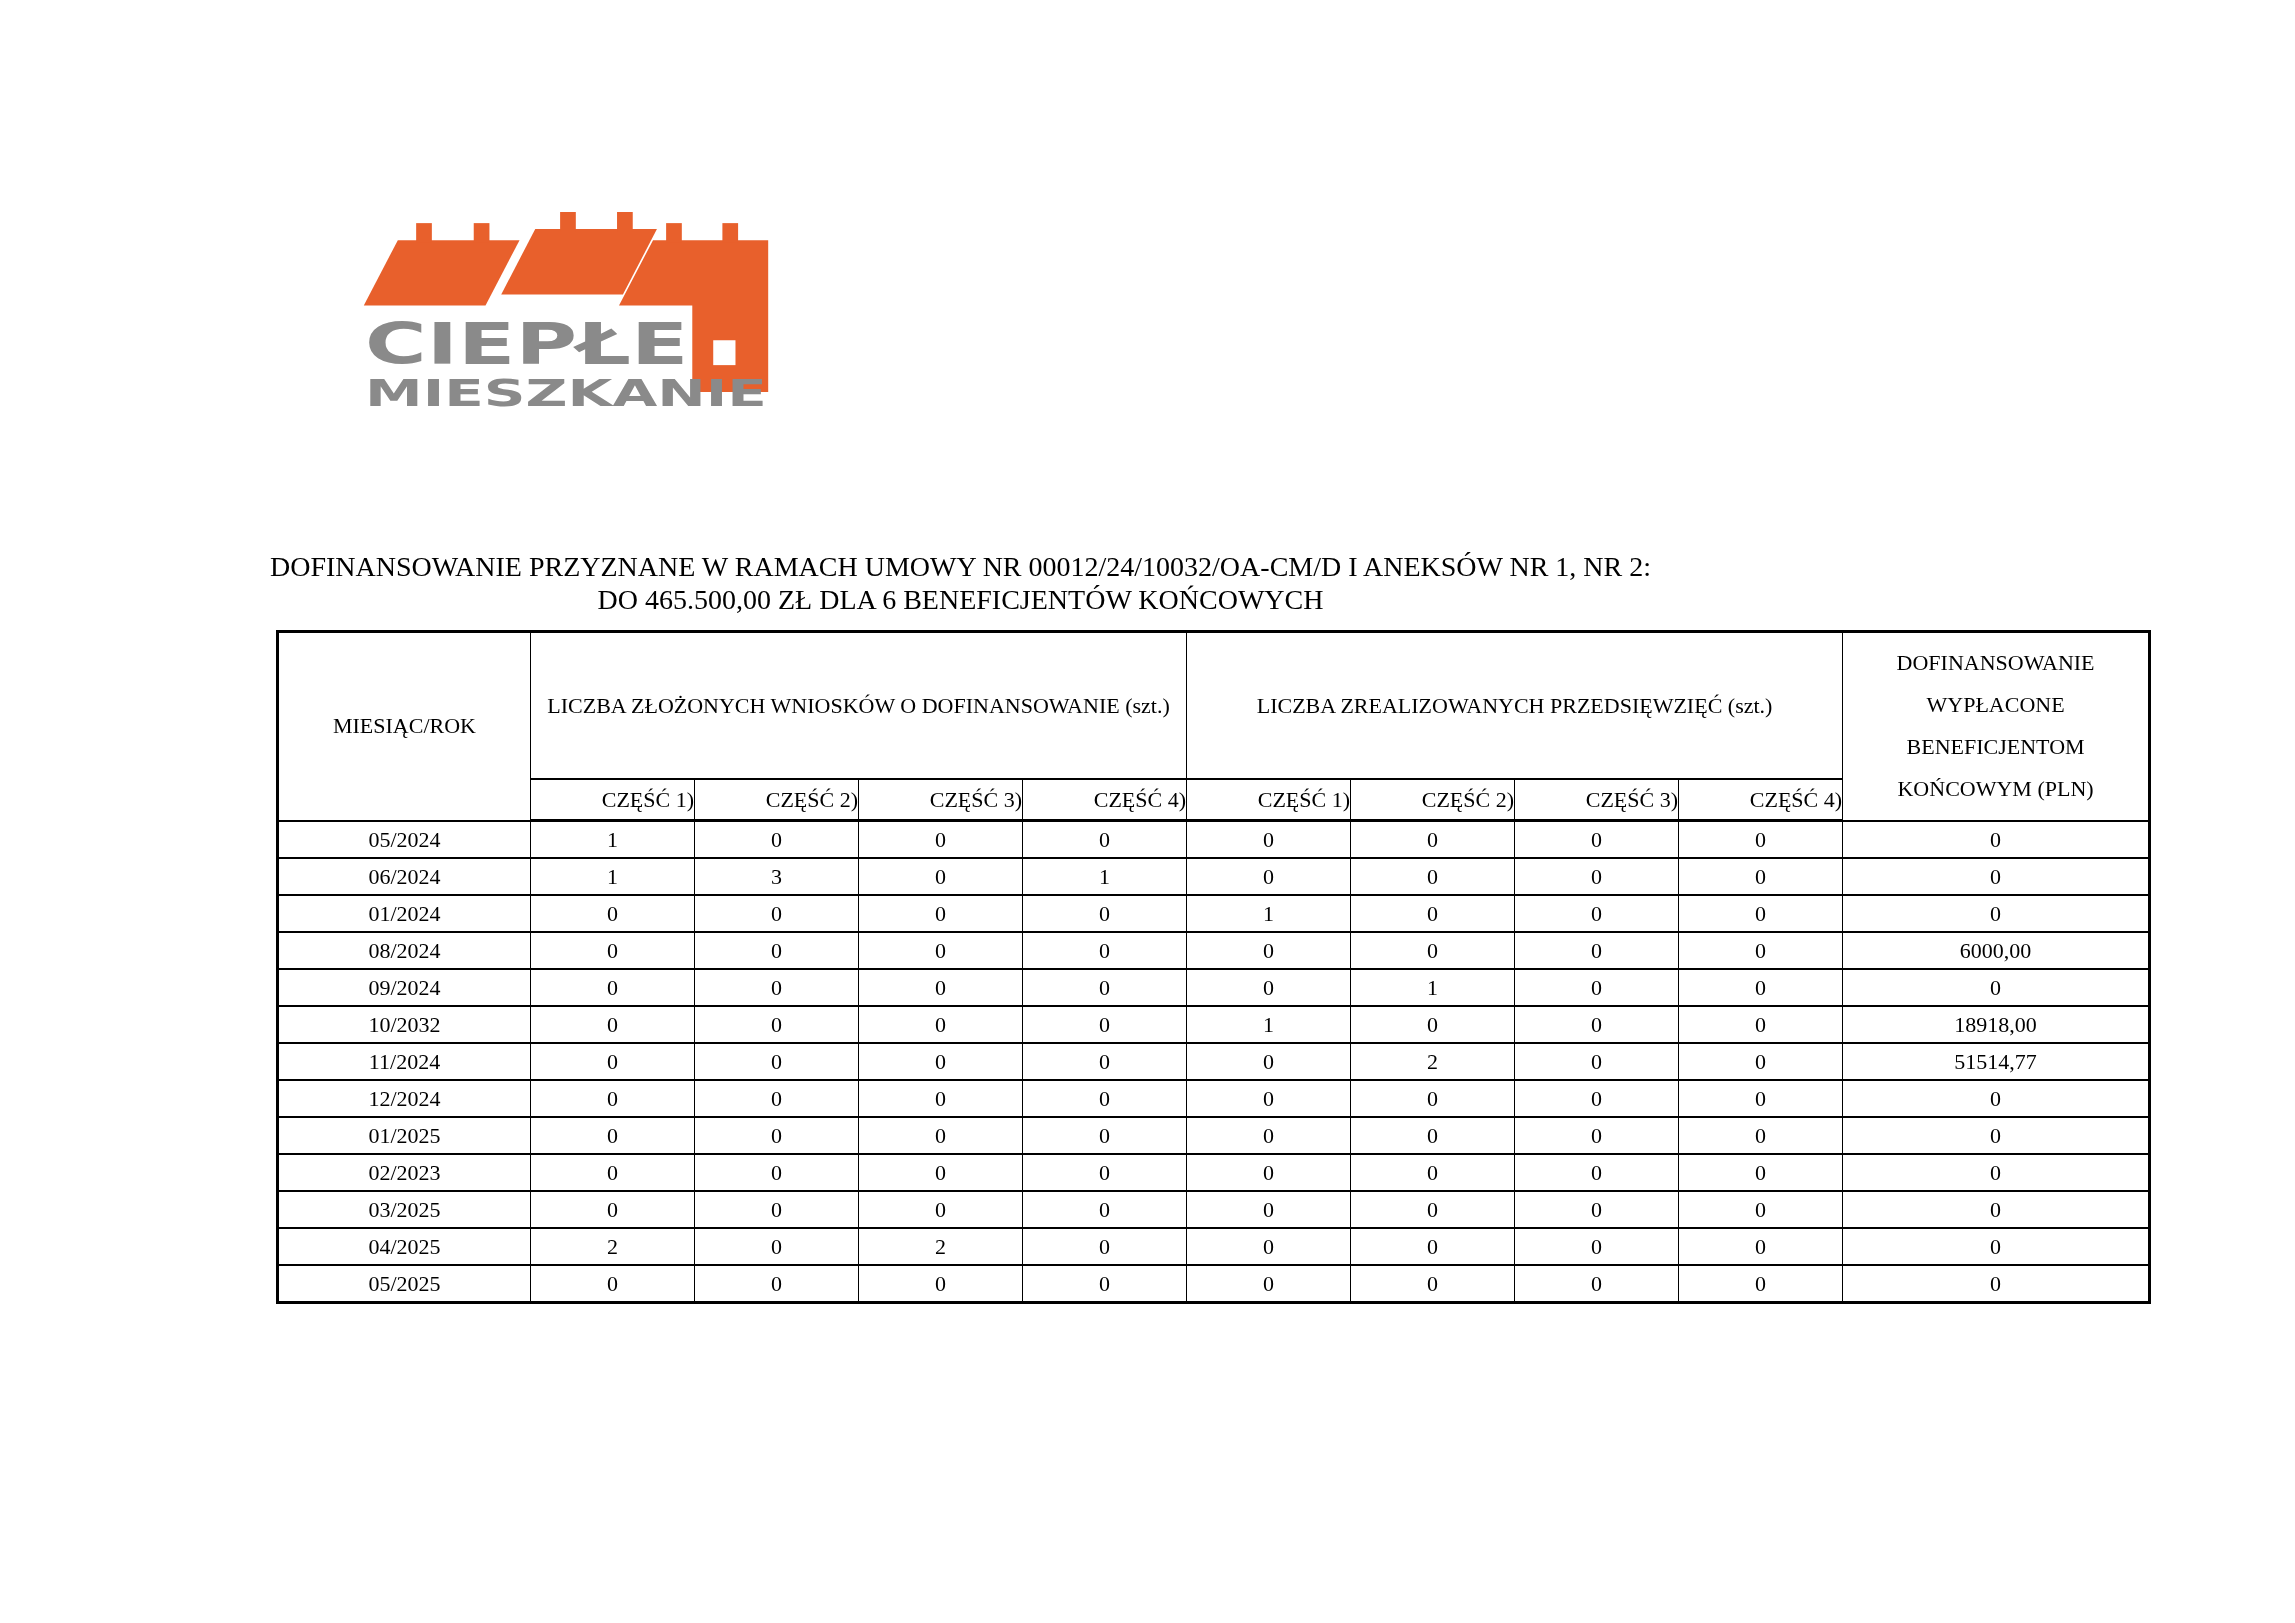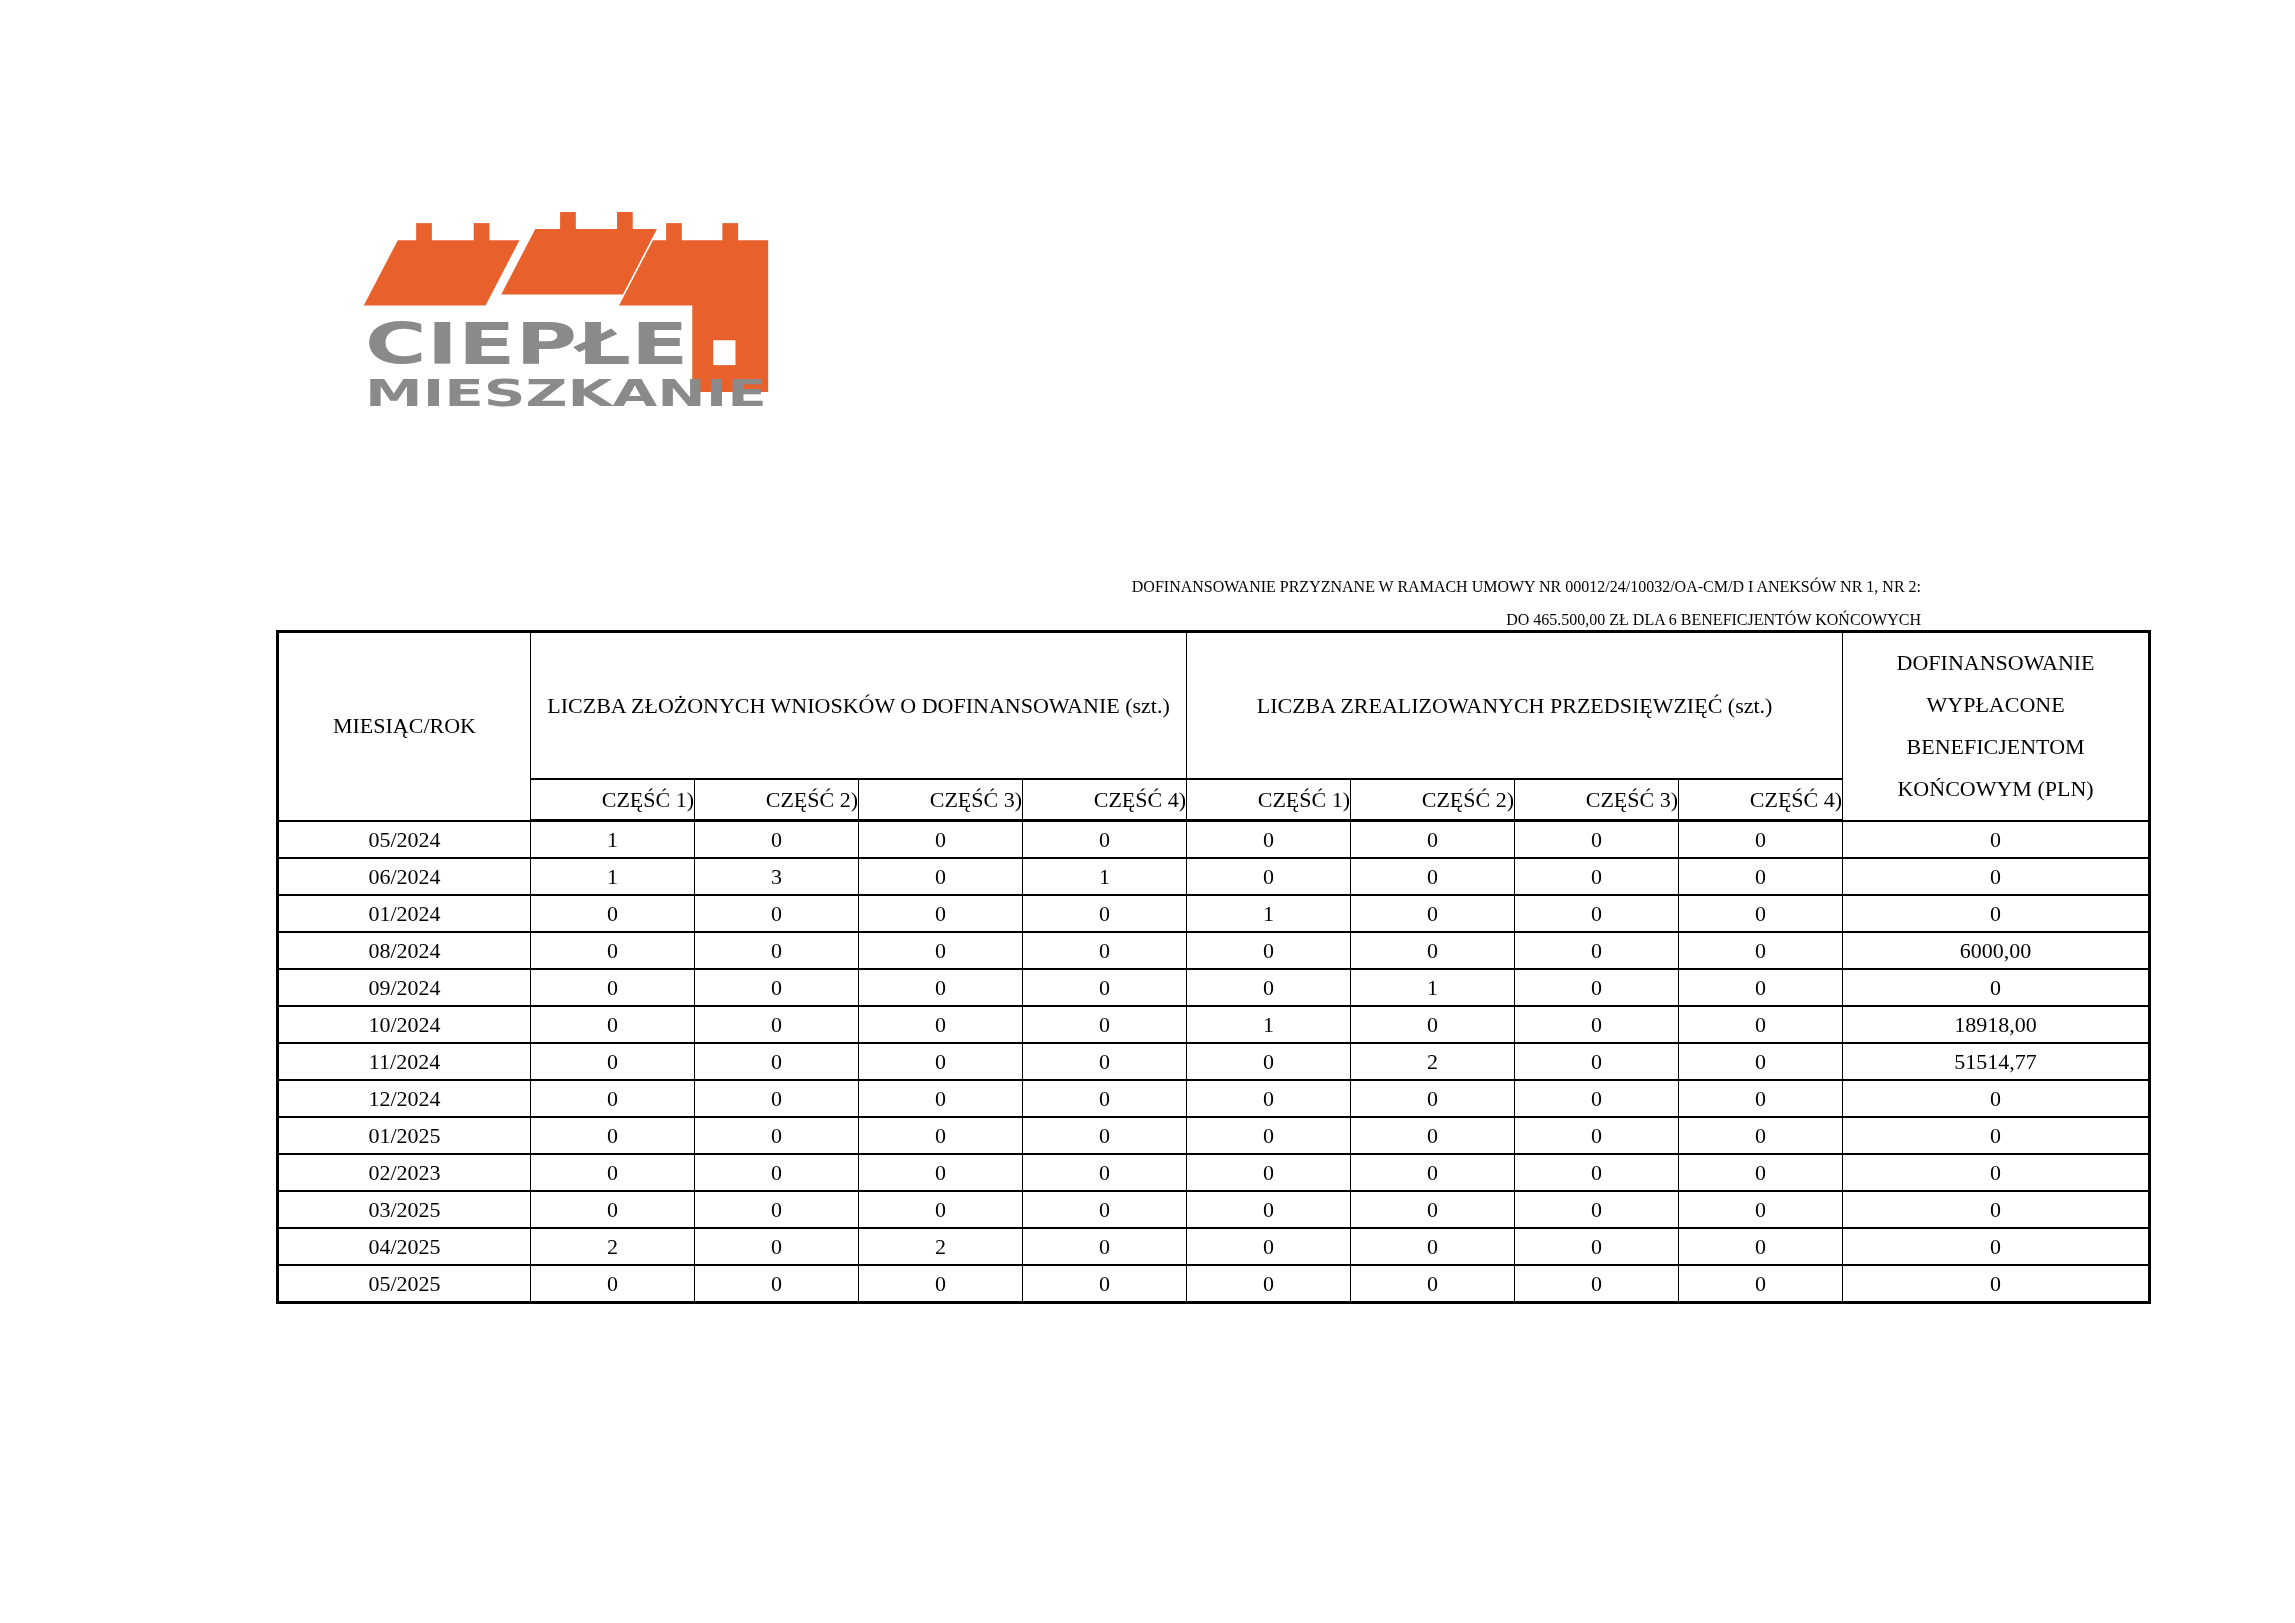--- a/index.html
+++ b/index.html
@@ -44,11 +44,10 @@
     top: 550px;
     left: 0;
     width: 1921px;
-    text-align: right;
-    font-size: 16px;
+    text-align: center;
+    font-size: 28px;
     line-height: 33px;
     font-weight: normal;
-    margin-top: 20px;
   }
   .doc-subtitle div { white-space: nowrap; }
 

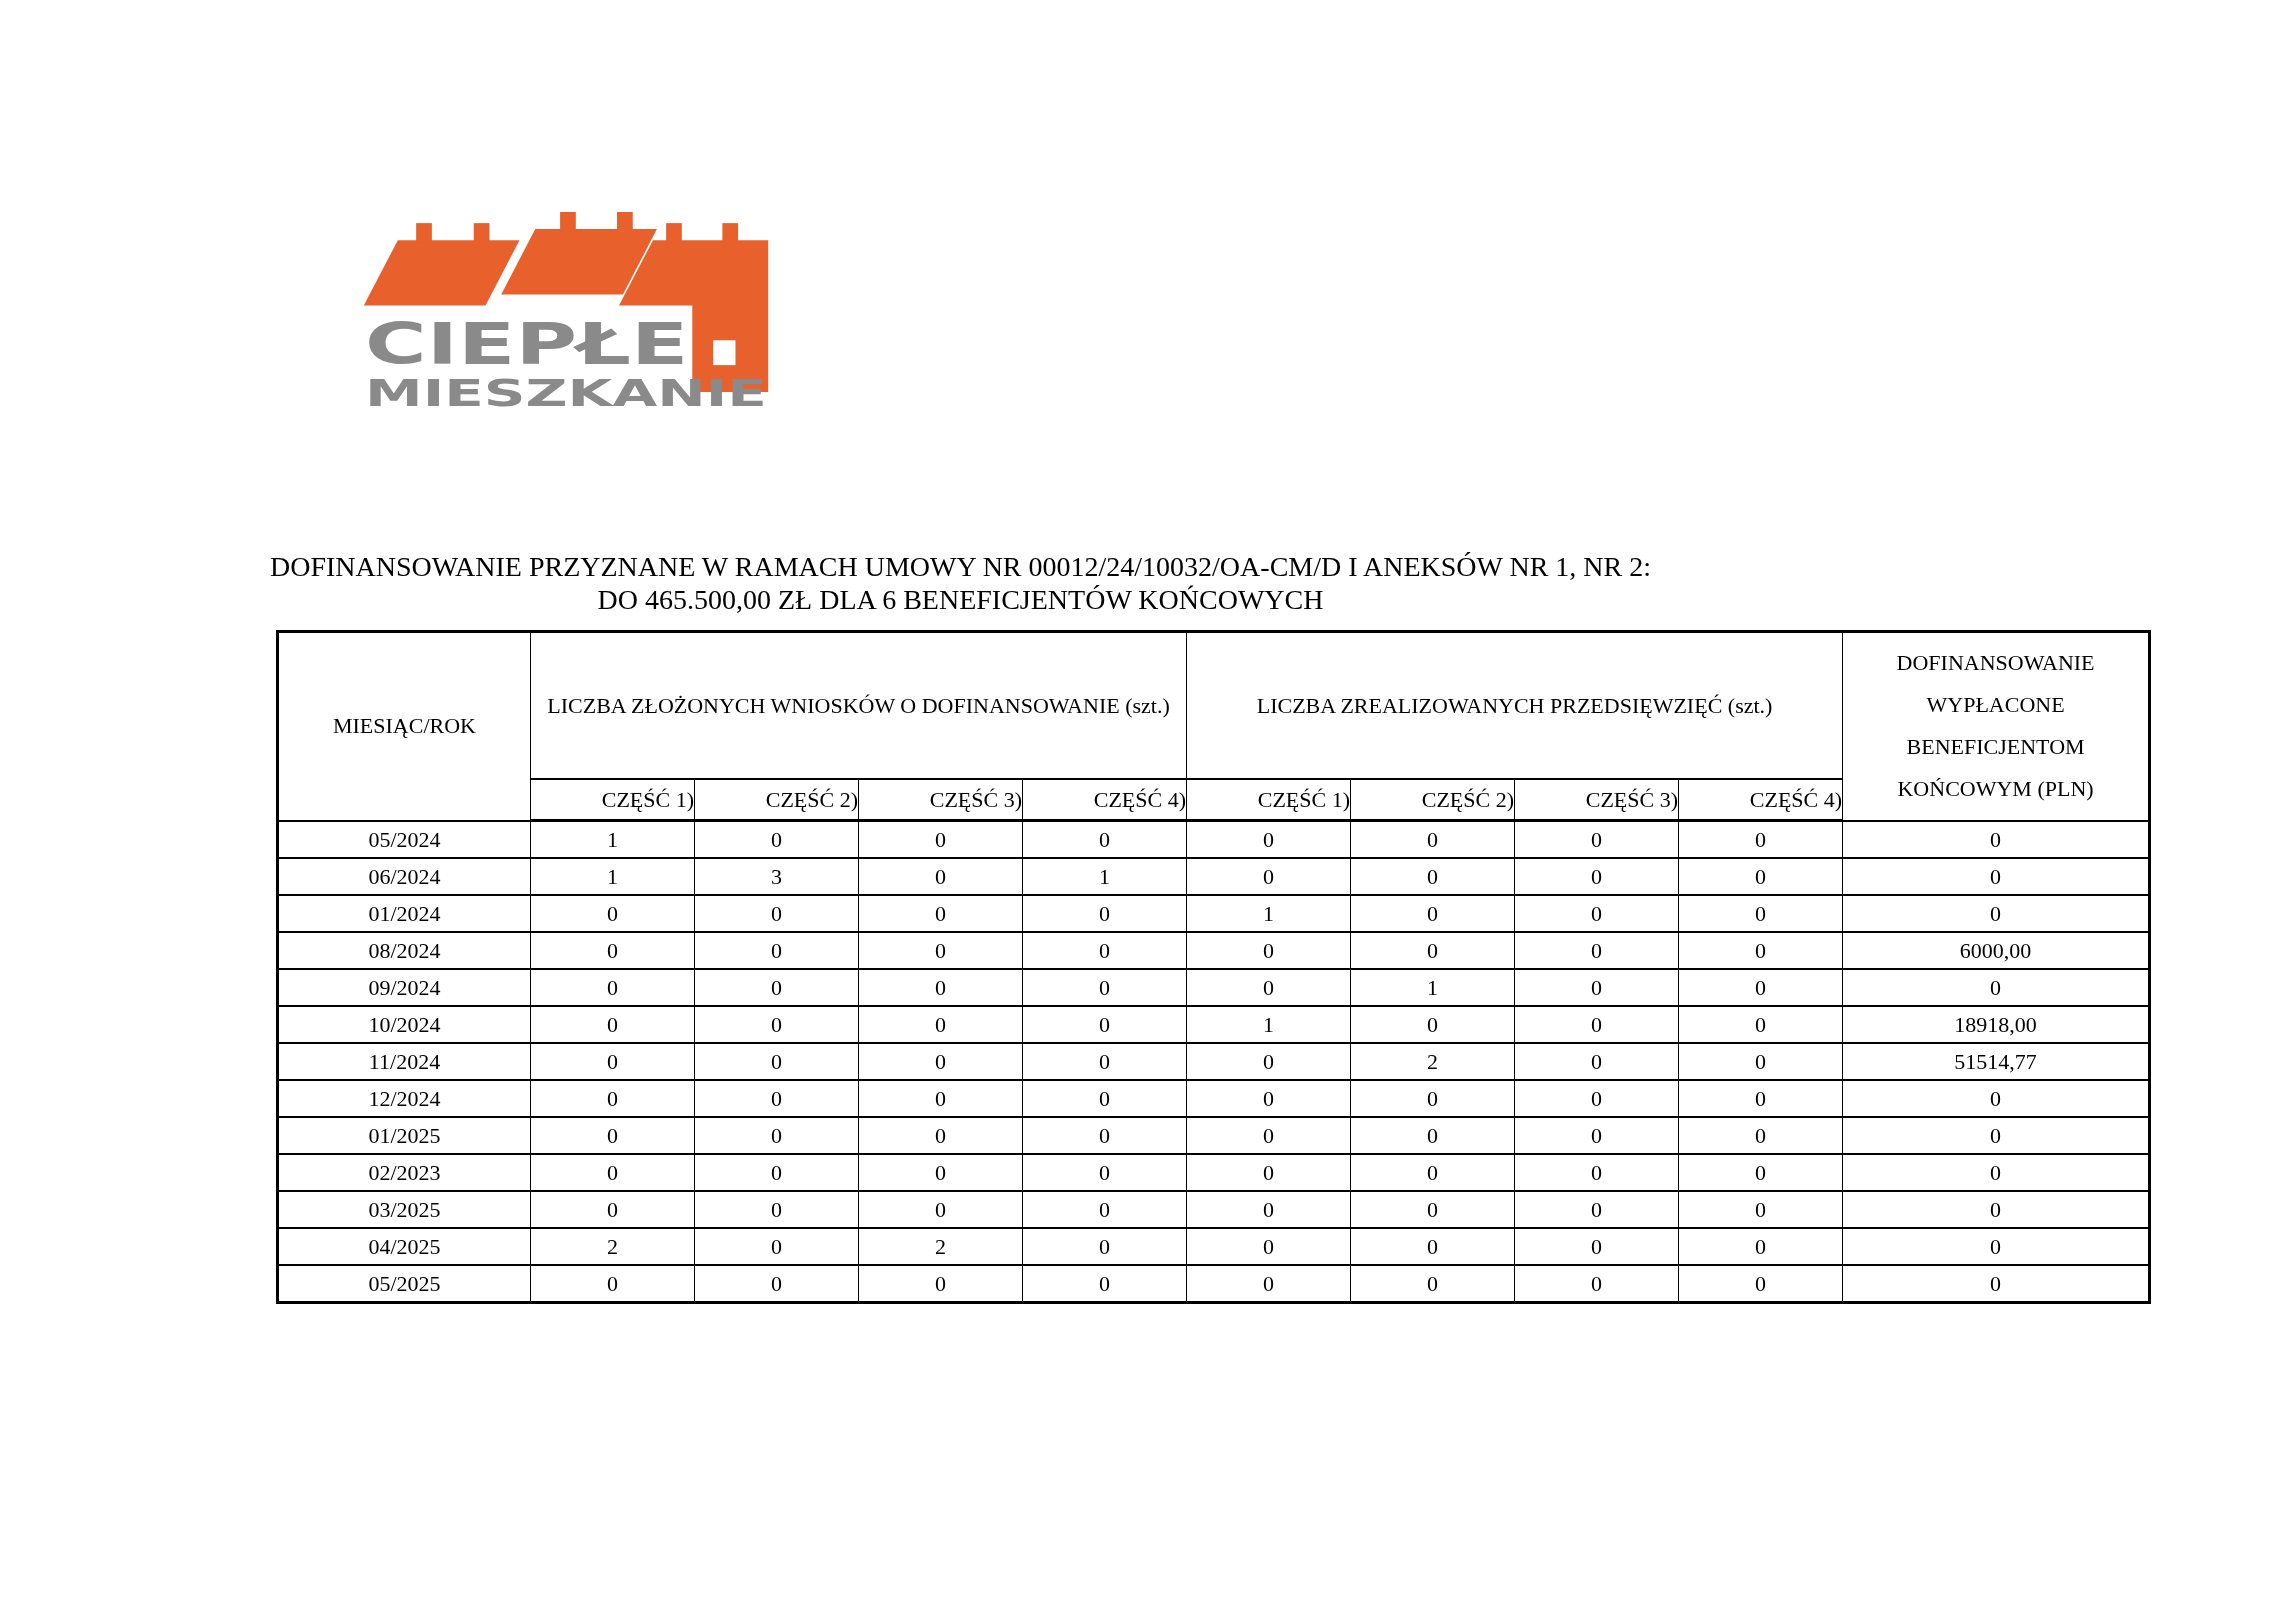--- a/index.html
+++ b/index.html
@@ -206,7 +206,7 @@
           <td>0</td>
         </tr>
         <tr>
-          <td>10/2024</td>
+          <td>10/2032</td>
           <td>0</td>
           <td>0</td>
           <td>0</td>

